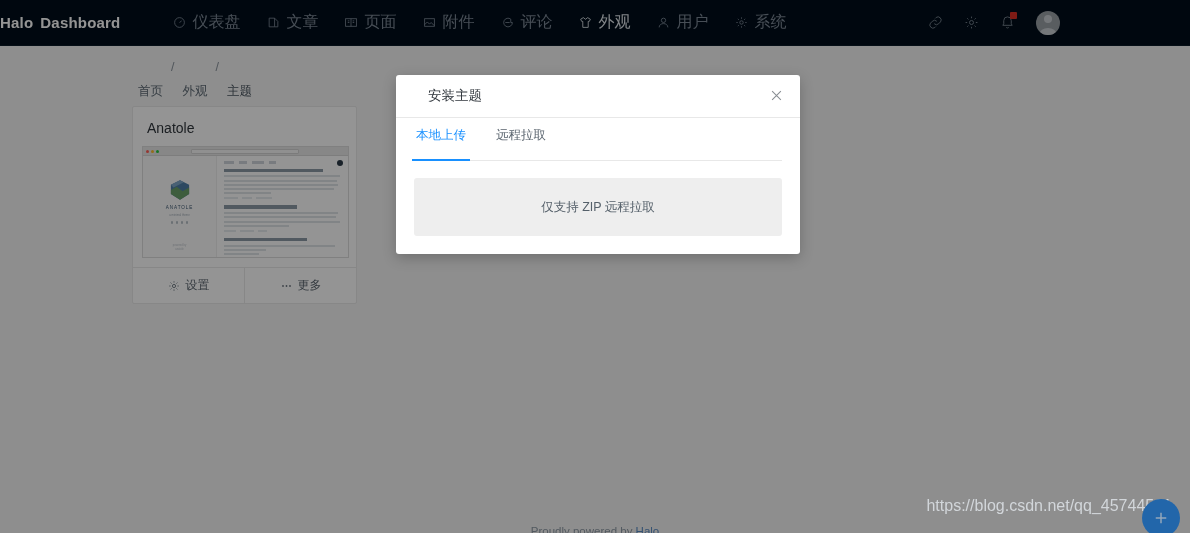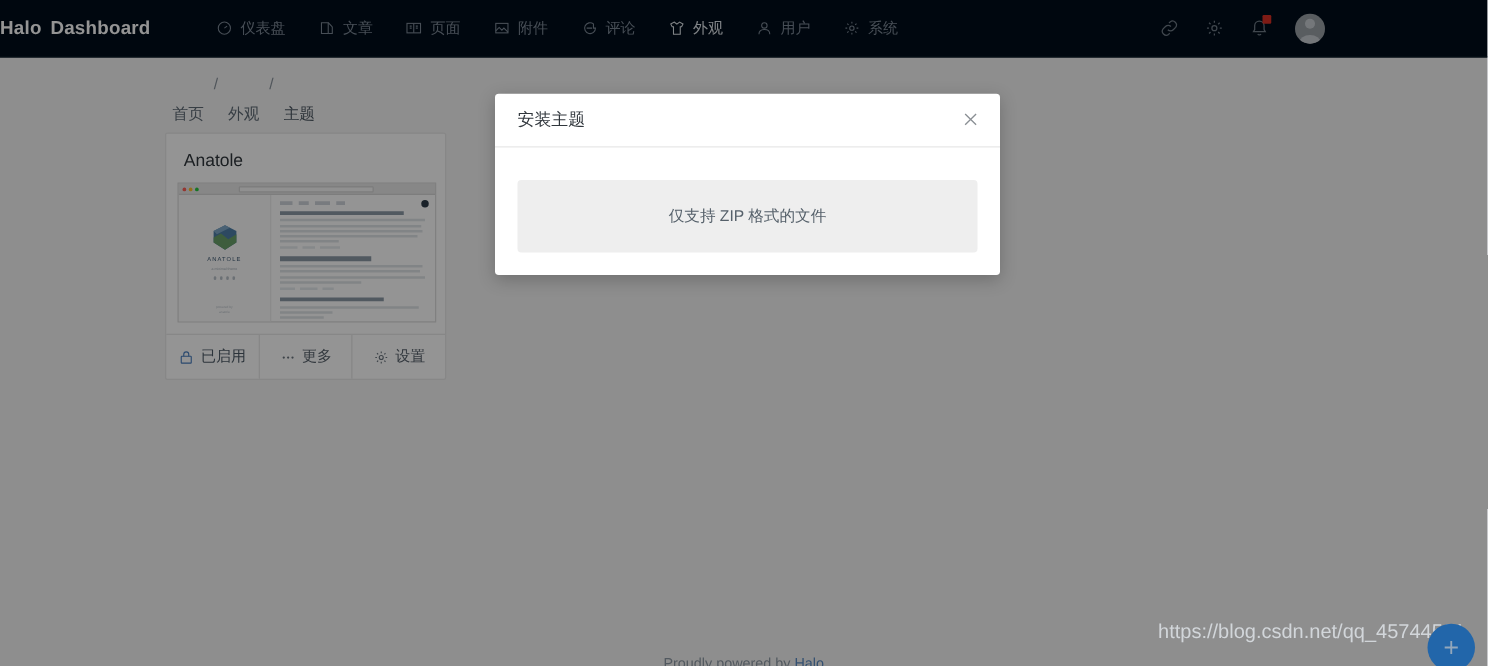--- a/index.html
+++ b/index.html
@@ -32,7 +32,7 @@
   .nav-item {
     display: flex; align-items: center;
     color: #7b8795;
-    font-size: 12px;
+    font-size: 16px;
     margin-right: 26px;
     cursor: pointer;
     white-space: nowrap;

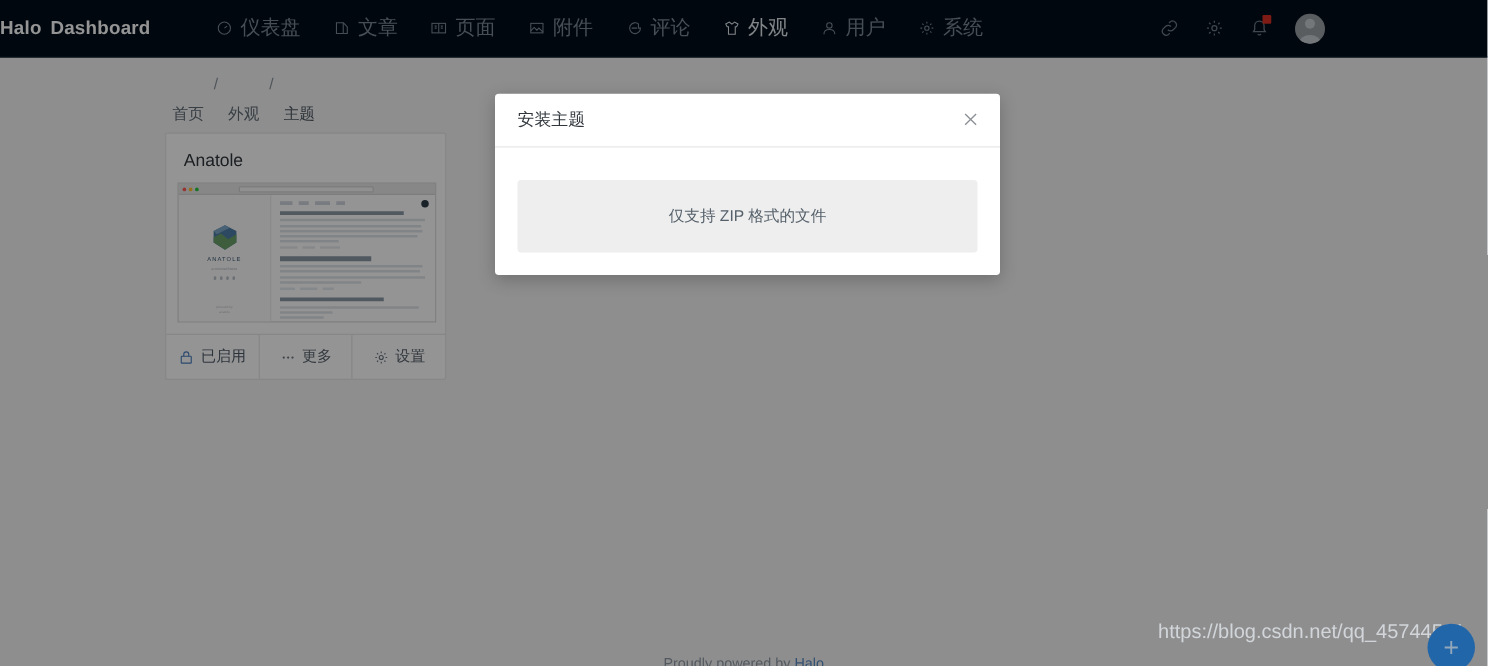--- a/index.html
+++ b/index.html
@@ -156,7 +156,7 @@
   }
   .modal-head {
     height: 43px; display: flex; align-items: center;
-    padding: 0 18px; border-bottom: 1px solid #e8e8e8;
+    padding: 0 32px; border-bottom: 1px solid #e8e8e8;
     position: relative;
   }
   .modal-title { font-size: 13.5px; color: #30363c; }

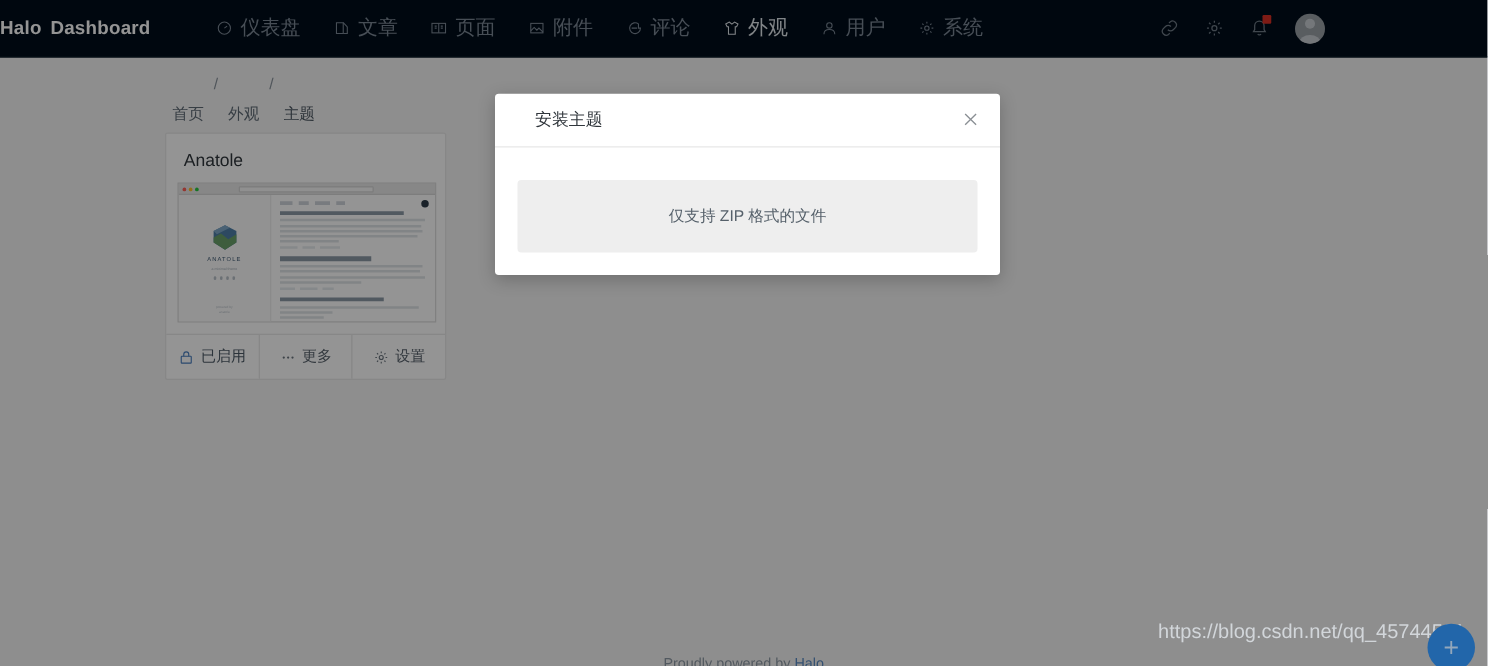--- a/index.html
+++ b/index.html
@@ -482,6 +482,10 @@
       </div>
     </div>
     <div class="modal-body">
+      <div class="tabs">
+        <div class="tab active">本地上传</div>
+        <div class="tab">远程拉取</div>
+      </div>
 
       <div class="dropzone">
         <div class="dz-l2">仅支持 ZIP 格式的文件</div>

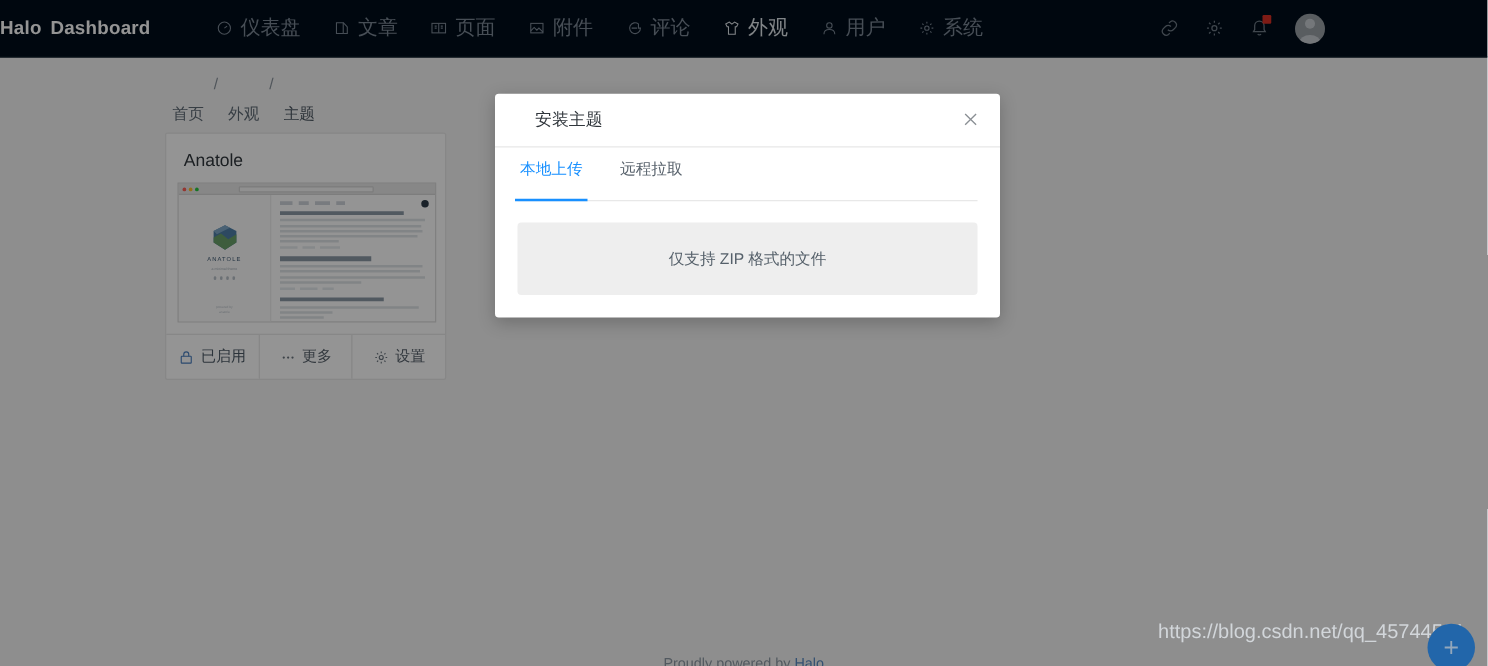--- a/index.html
+++ b/index.html
@@ -488,7 +488,7 @@
       </div>
 
       <div class="dropzone">
-        <div class="dz-l2">仅支持 ZIP 格式的文件</div>
+        <div class="dz-l2">仅支持 ZIP 远程拉取</div>
       </div>
 
     </div>

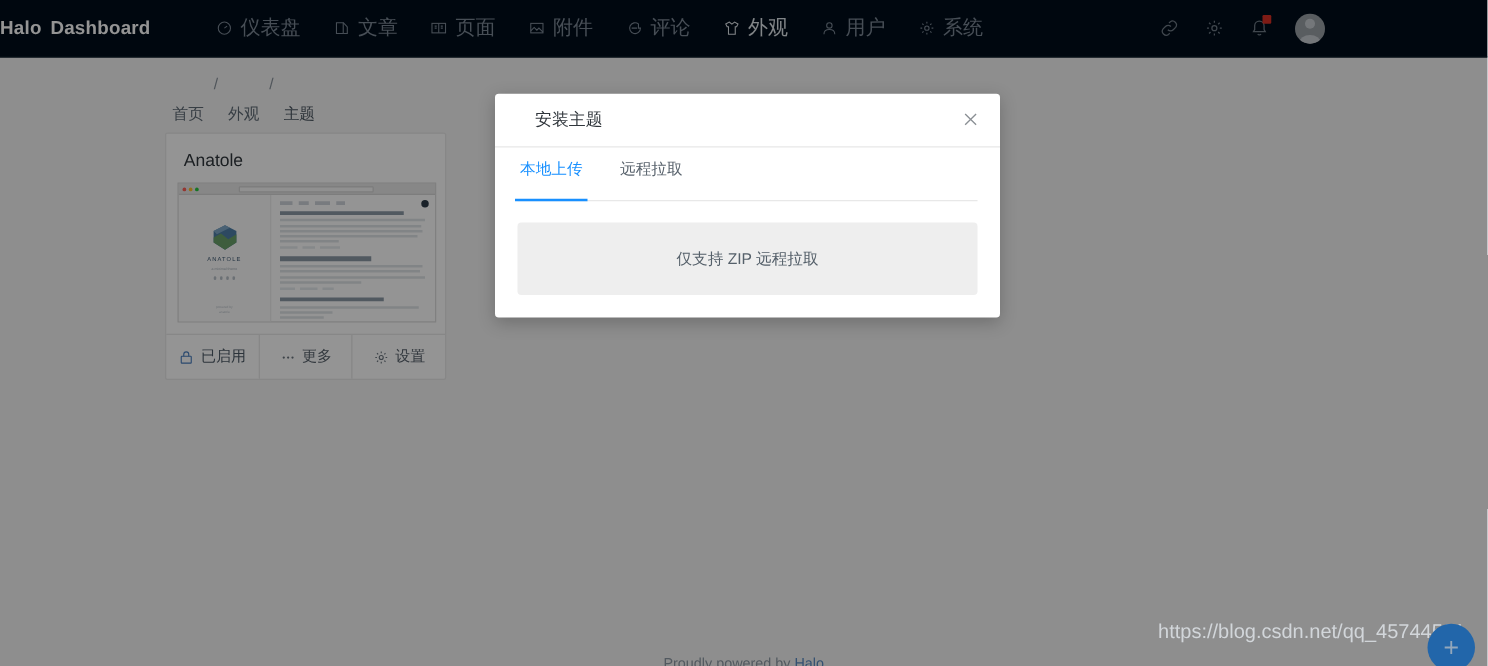--- a/index.html
+++ b/index.html
@@ -434,15 +434,6 @@
         </div>
       </div>
       <div class="theme-card-foot">
-        <div class="tcf-btn enabled">
-          <span class="tcf-ico">
-            <svg width="12" height="12" viewBox="0 0 24 24" fill="none" stroke="#4a7fbf" stroke-width="1.8">
-                <rect x="4" y="10" width="16" height="11" rx="1"></rect>
-                <path d="M8 10V7a4 4 0 0 1 8 0v3"></path>
-              </svg>
-          </span>
-          <span>已启用</span>
-        </div>
         <div class="tcf-btn">
           <span class="tcf-ico">
             <svg width="14" height="12" viewBox="0 0 24 24" fill="#6a747e">

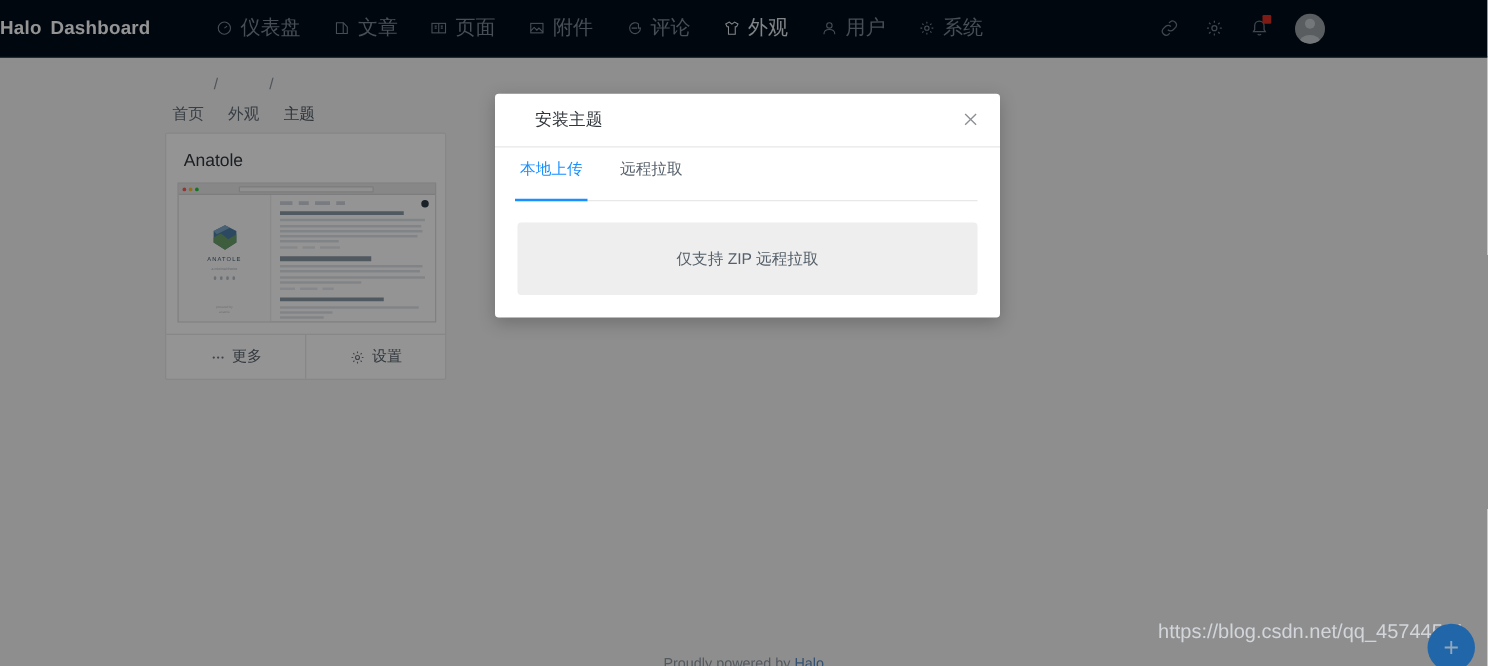--- a/index.html
+++ b/index.html
@@ -436,6 +436,15 @@
       <div class="theme-card-foot">
         <div class="tcf-btn">
           <span class="tcf-ico">
+            <svg width="12" height="12" viewBox="0 0 24 24" fill="none" stroke="#6a747e" stroke-width="1.8">
+                <circle cx="12" cy="12" r="3.2"></circle>
+                <path d="M12 2.5v2.6M12 18.9v2.6M2.5 12h2.6M18.9 12h2.6M5.2 5.2l1.9 1.9M16.9 16.9l1.9 1.9M18.8 5.2l-1.9 1.9M7.1 16.9l-1.9 1.9"></path>
+              </svg>
+          </span>
+          <span>设置</span>
+        </div>
+        <div class="tcf-btn">
+          <span class="tcf-ico">
             <svg width="14" height="12" viewBox="0 0 24 24" fill="#6a747e">
                 <circle cx="5" cy="12" r="1.8"></circle>
                 <circle cx="12" cy="12" r="1.8"></circle>
@@ -444,15 +453,6 @@
           </span>
           <span>更多</span>
         </div>
-        <div class="tcf-btn">
-          <span class="tcf-ico">
-            <svg width="12" height="12" viewBox="0 0 24 24" fill="none" stroke="#6a747e" stroke-width="1.8">
-                <circle cx="12" cy="12" r="3.2"></circle>
-                <path d="M12 2.5v2.6M12 18.9v2.6M2.5 12h2.6M18.9 12h2.6M5.2 5.2l1.9 1.9M16.9 16.9l1.9 1.9M18.8 5.2l-1.9 1.9M7.1 16.9l-1.9 1.9"></path>
-              </svg>
-          </span>
-          <span>设置</span>
-        </div>
       </div>
     </div>
 

